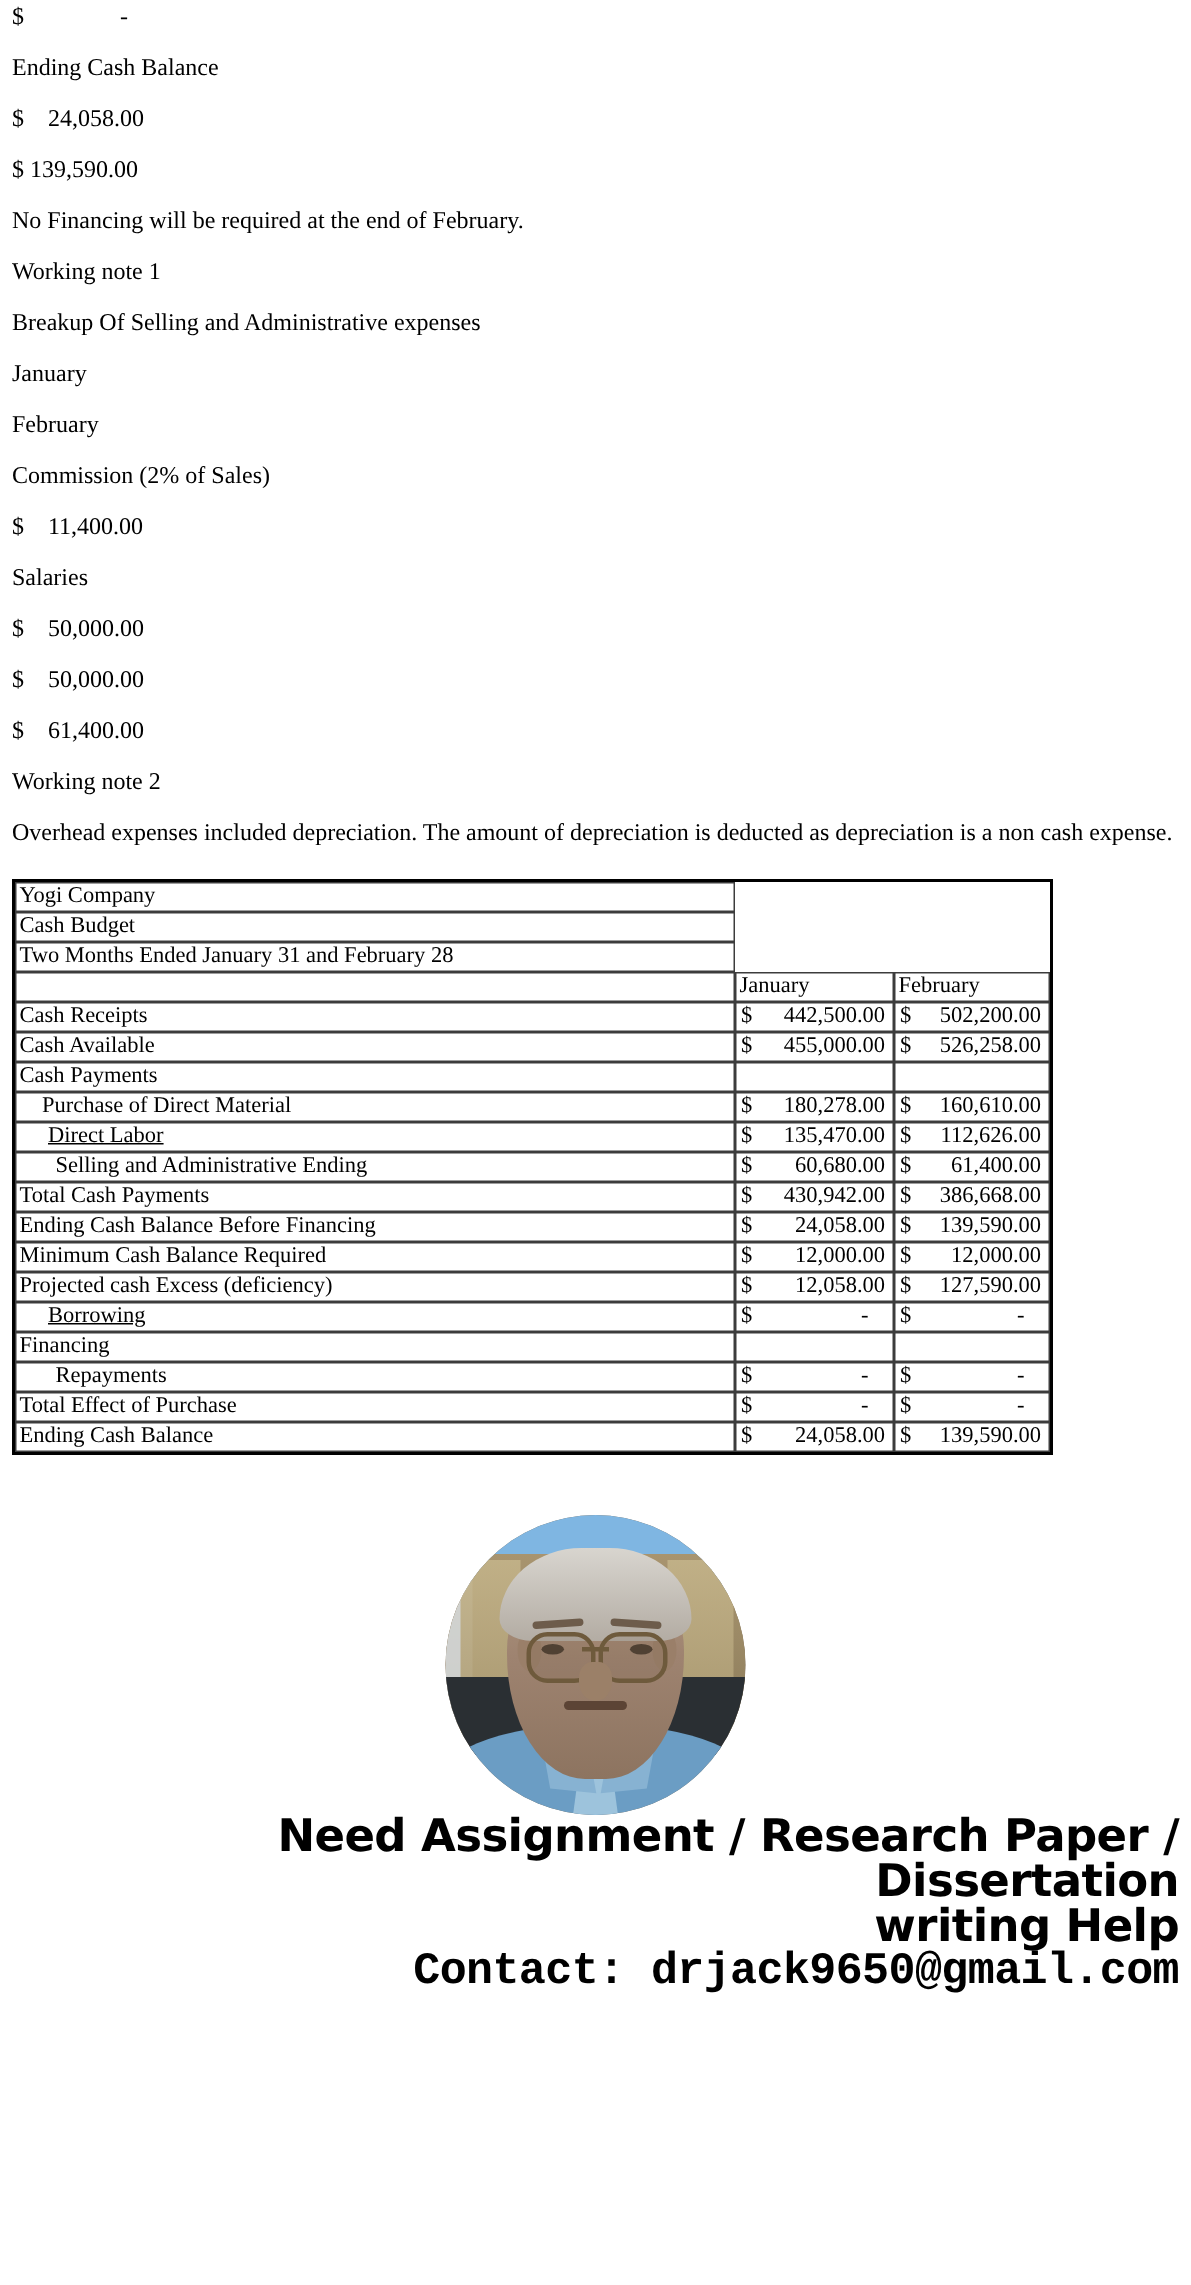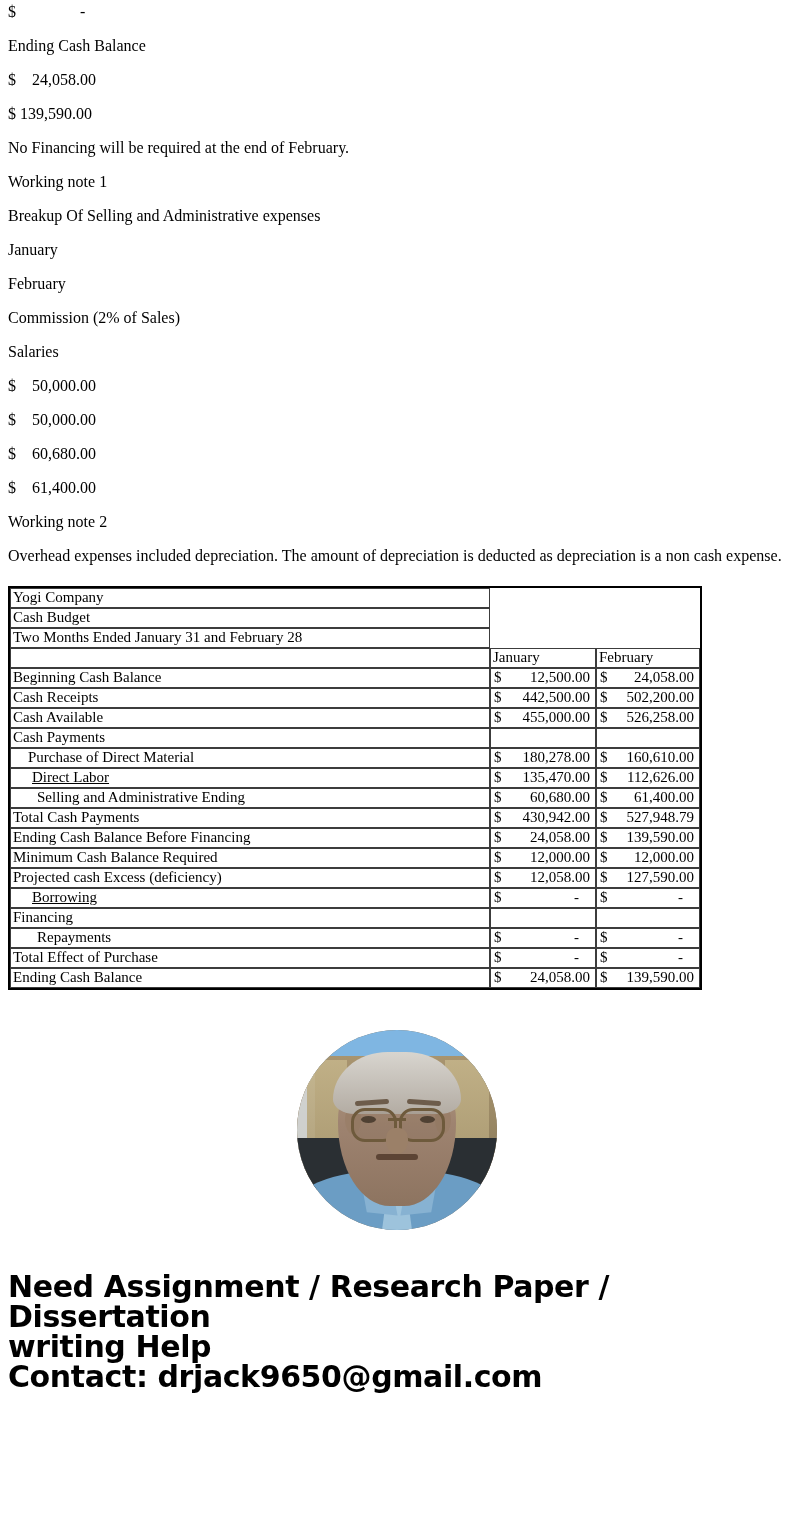--- a/index.html
+++ b/index.html
@@ -227,6 +227,7 @@
     <div class="doc-line">January</div>
     <div class="doc-line">February</div>
     <div class="doc-line">Commission (2% of Sales)</div>
+    <div class="doc-line">$    11,400.00</div>
     <div class="doc-line">Salaries</div>
     <div class="doc-line">$    50,000.00</div>
     <div class="doc-line">$    50,000.00</div>

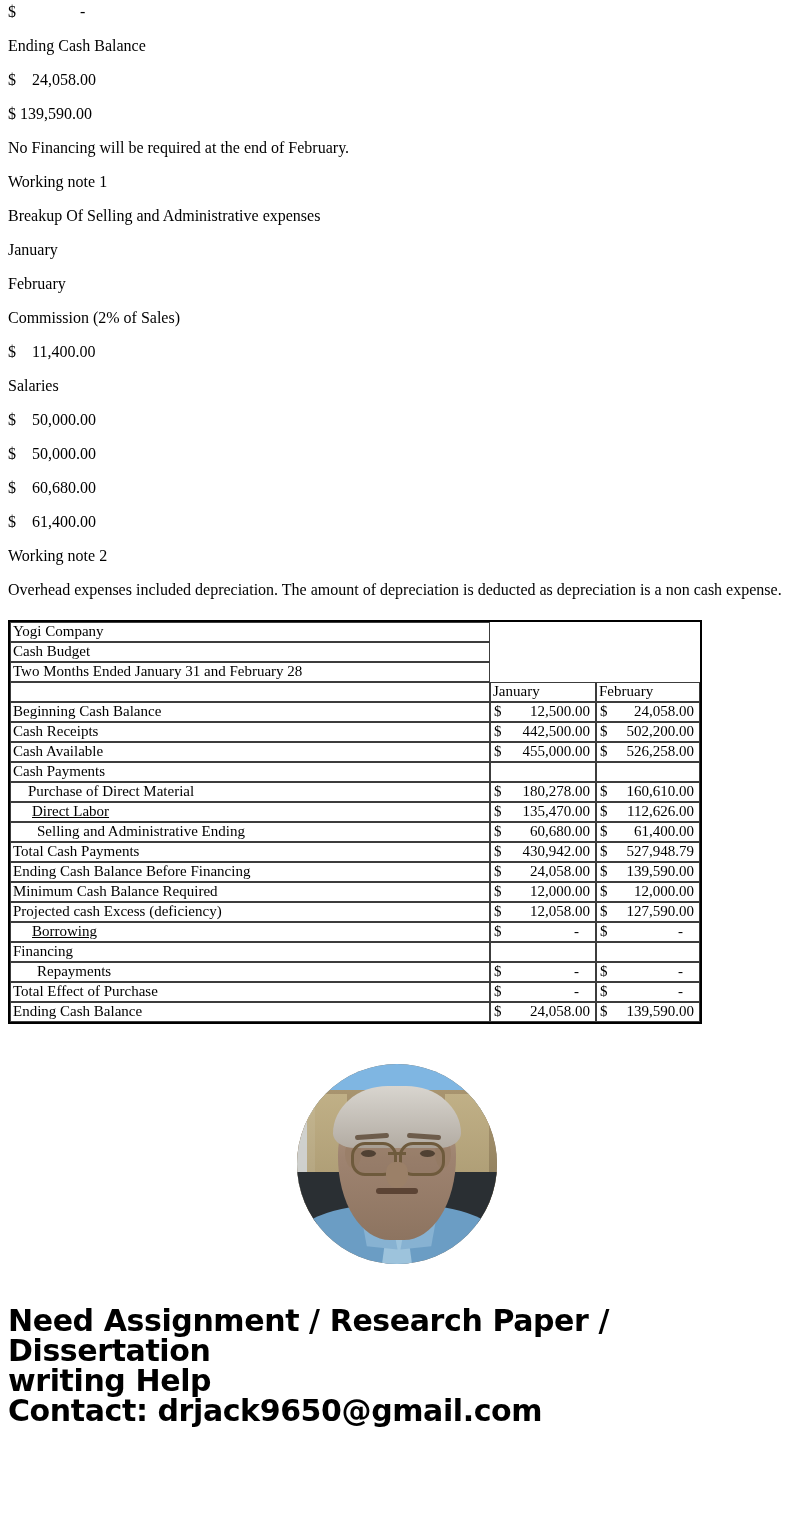--- a/index.html
+++ b/index.html
@@ -231,7 +231,6 @@
     <div class="doc-line">Salaries</div>
     <div class="doc-line">$    50,000.00</div>
     <div class="doc-line">$    50,000.00</div>
-    <div class="doc-line">$    60,680.00</div>
     <div class="doc-line">$    61,400.00</div>
     <div class="doc-line">Working note 2</div>
     <div class="doc-line wrap">Overhead expenses included depreciation. The amount of depreciation is deducted as depreciation is a non cash expense.</div>

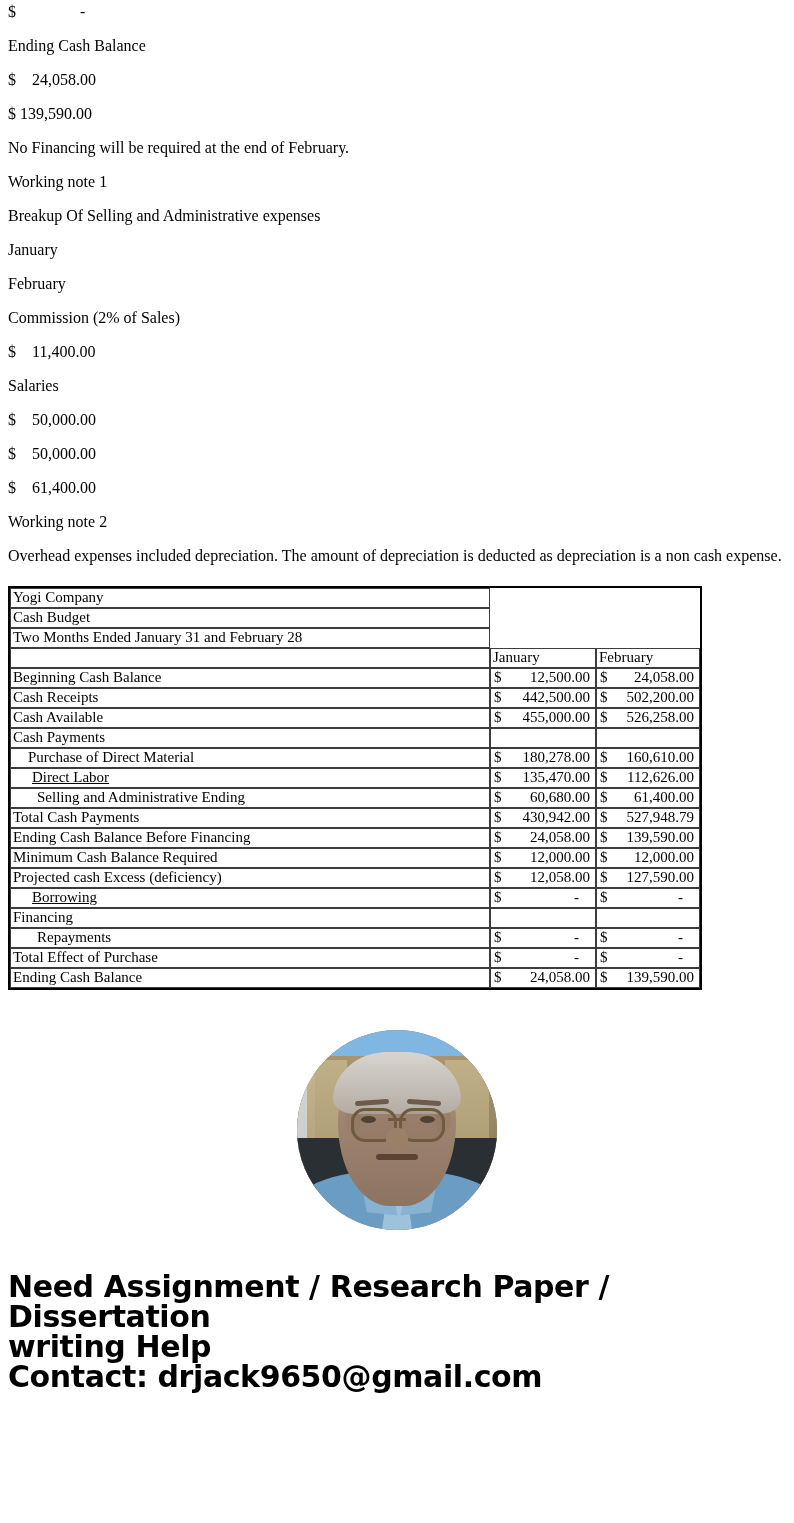--- a/index.html
+++ b/index.html
@@ -261,21 +261,6 @@
         </tr>
       </tbody>
       <tbody id="tbody-rows">
-          <tr>
-            <td class="c-label ">Beginning Cash Balance</td>
-            <td class="c-jan">
-              <span class="money">
-                <span class="sym">$</span>
-                <span class="amt">12,500.00</span>
-              </span>
-            </td>
-            <td class="c-feb">
-              <span class="money">
-                <span class="sym">$</span>
-                <span class="amt">24,058.00</span>
-              </span>
-            </td>
-          </tr>
           <tr>
             <td class="c-label ">Cash Receipts</td>
             <td class="c-jan">

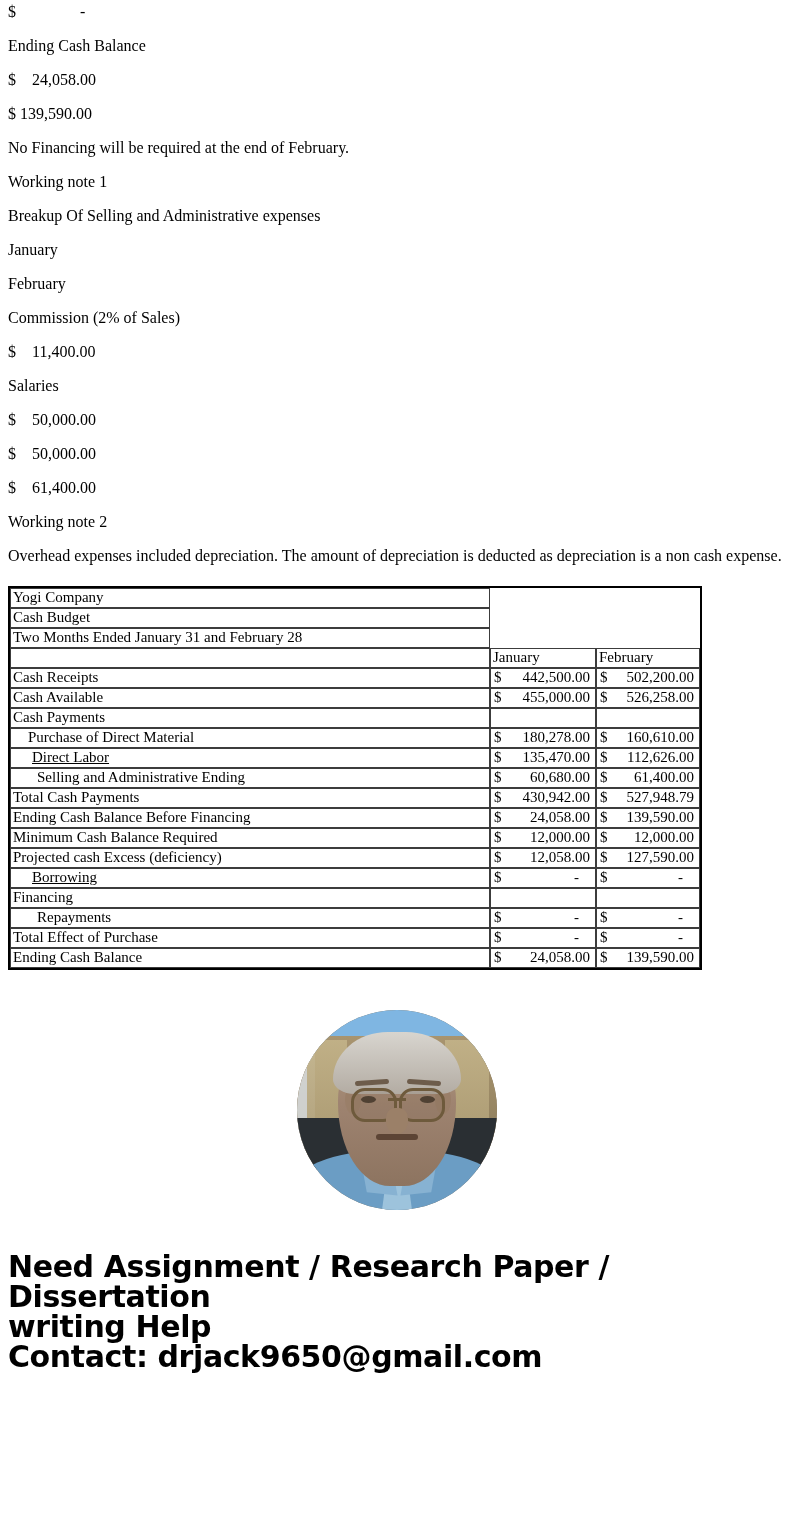--- a/index.html
+++ b/index.html
@@ -352,7 +352,7 @@
             <td class="c-feb">
               <span class="money">
                 <span class="sym">$</span>
-                <span class="amt">527,948.79</span>
+                <span class="amt">386,668.00</span>
               </span>
             </td>
           </tr>

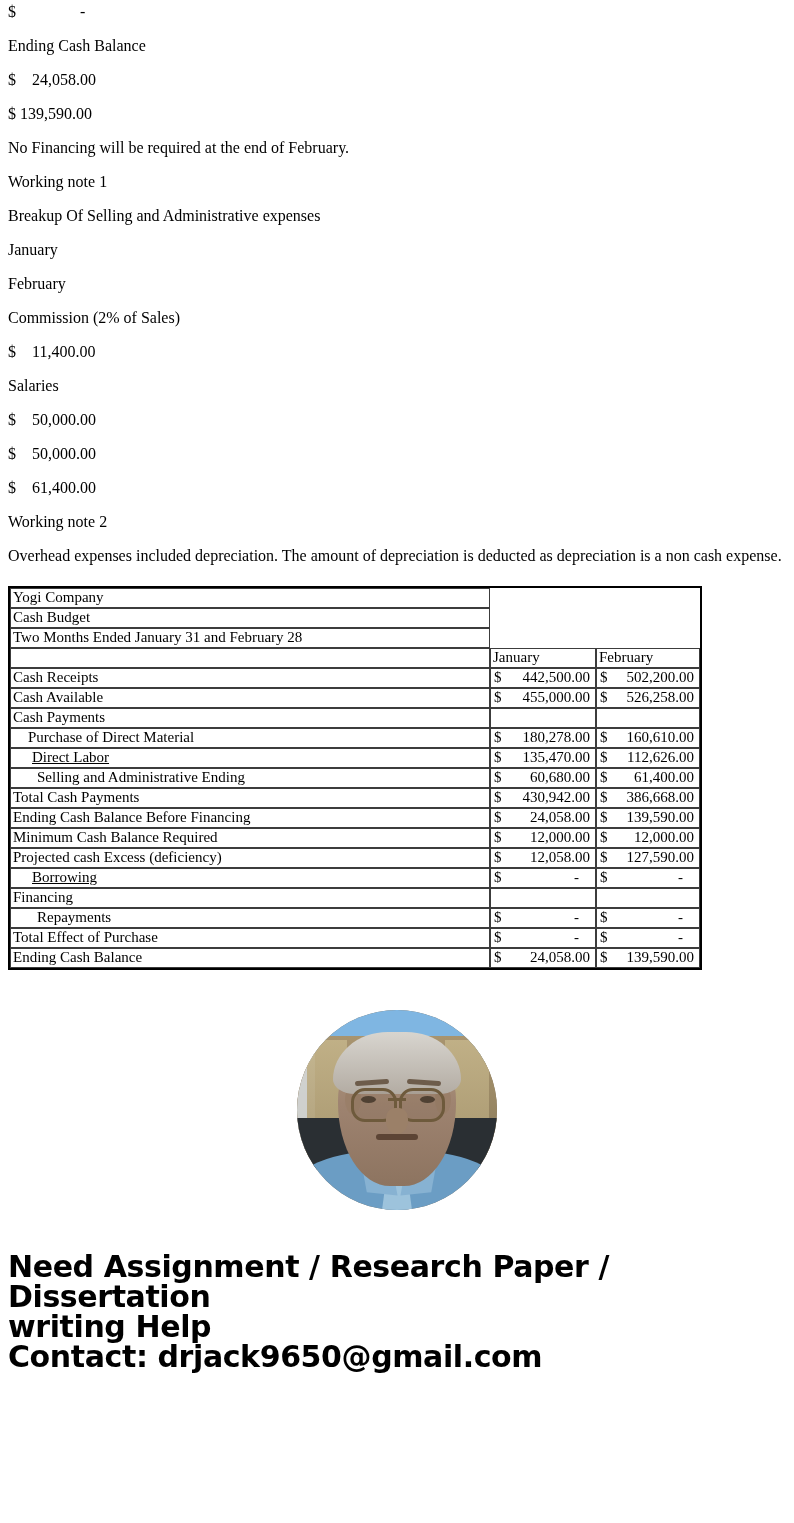--- a/index.html
+++ b/index.html
@@ -196,8 +196,7 @@
 
   
   .promo {
-    margin-top: 42px;
-    text-align: left;
+    text-align: right;
     font-family: "DejaVu Sans", "Liberation Sans", sans-serif;
     font-weight: bold;
     font-size: 30px;

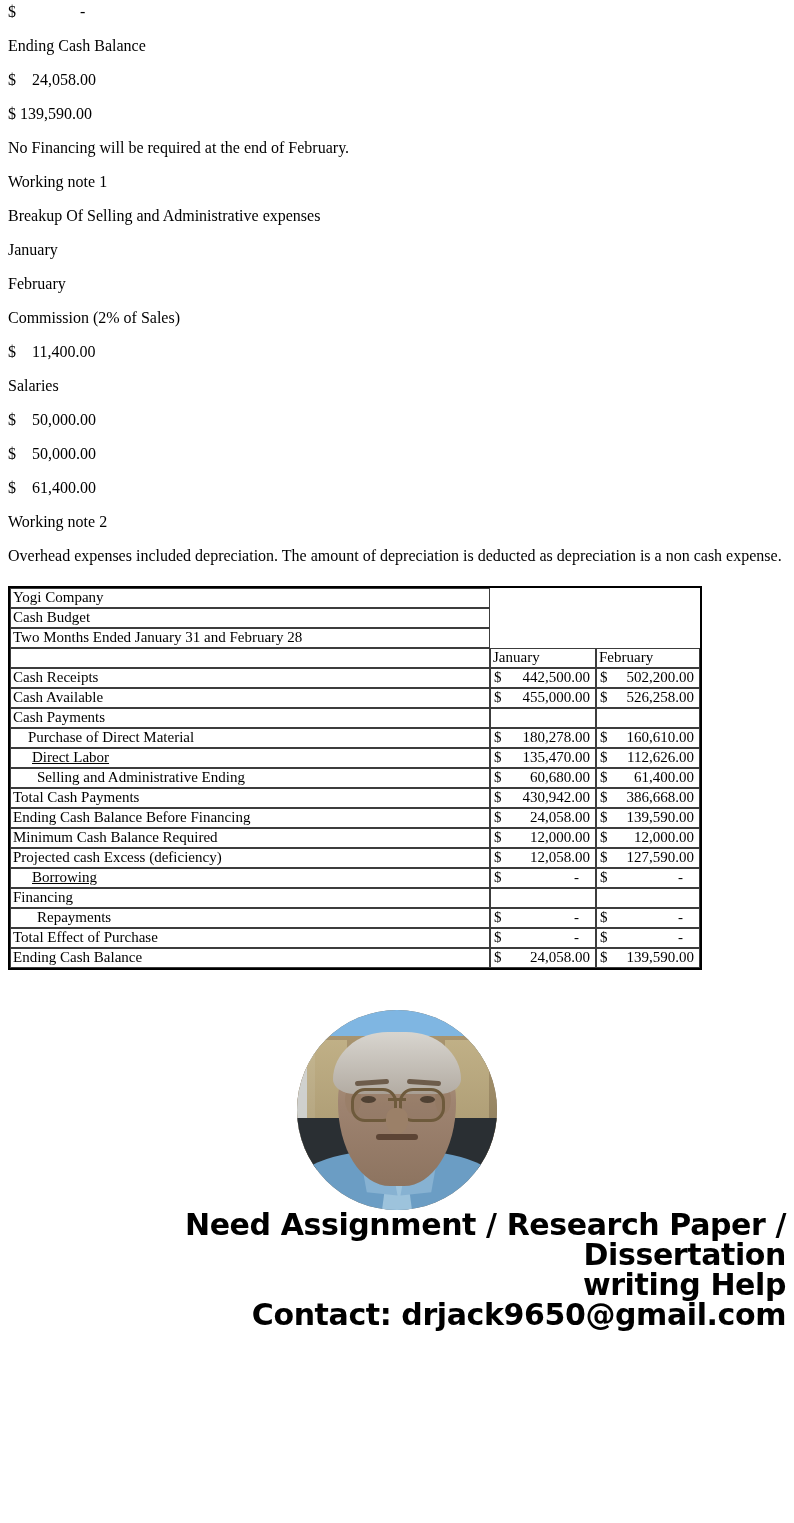--- a/index.html
+++ b/index.html
@@ -208,7 +208,7 @@
   .promo-line { display: block; }
   .promo-line.l1 { }
   .promo-line.l2 { }
-  .promo-line.l3 { margin-top: 0px; }
+  .promo-line.l3 { margin-top: 0px; font-family: Liberation Mono, monospace; }
 </style>
 </head>
 <body>

